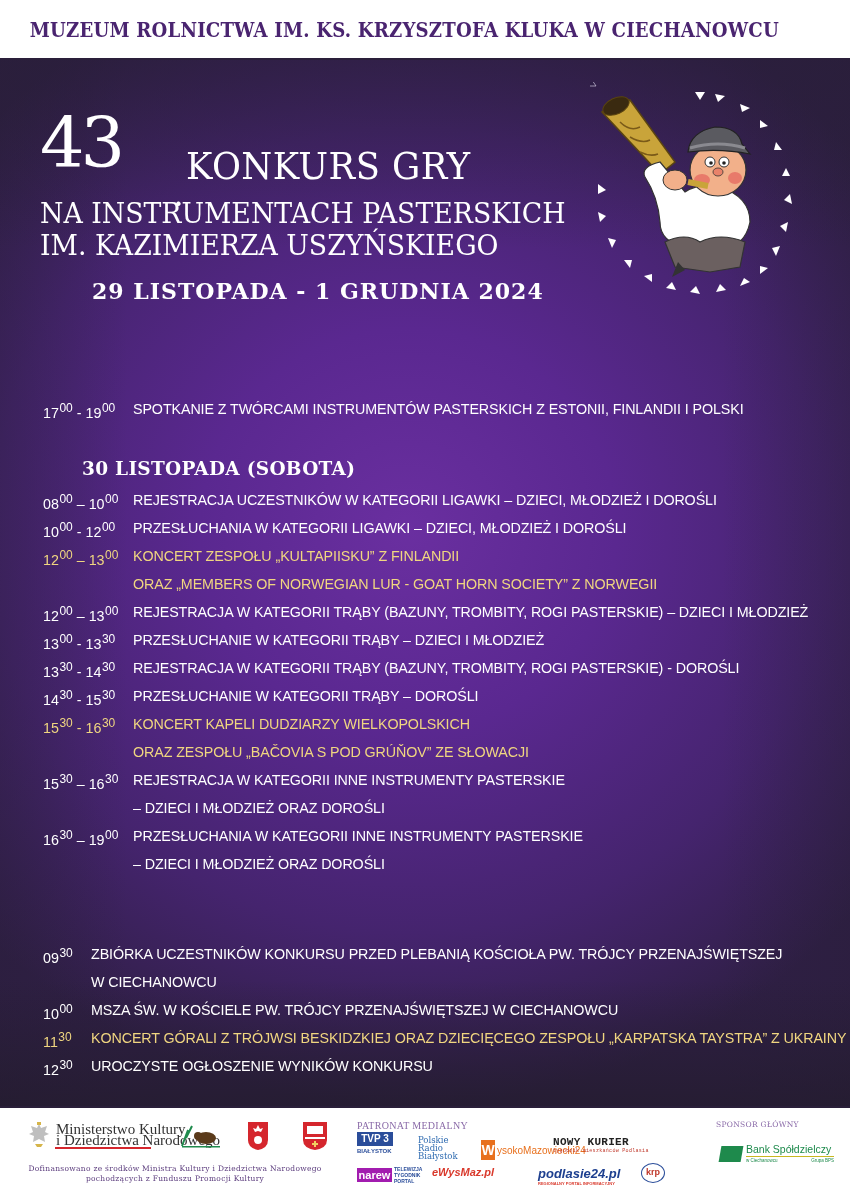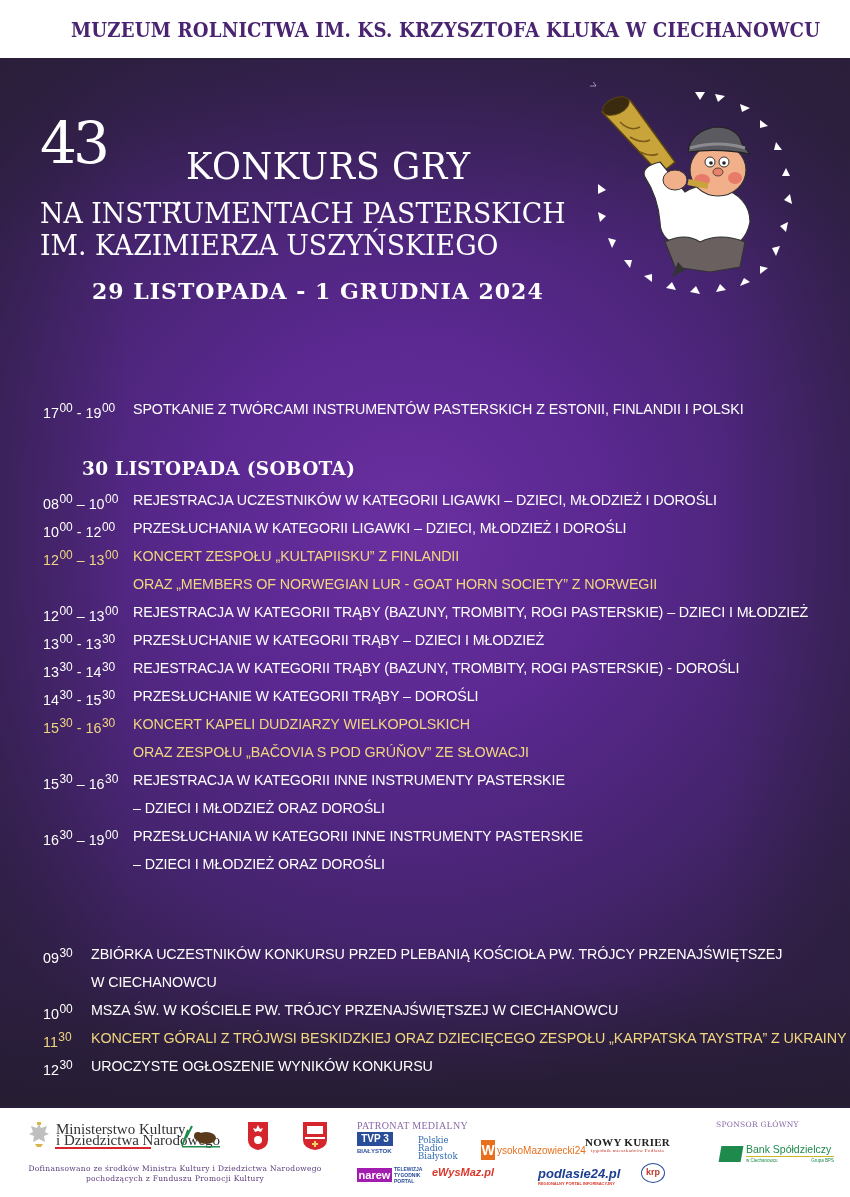--- a/index.html
+++ b/index.html
@@ -8,7 +8,7 @@
 
   .top-header {
     position:absolute; left:0; top:0; width:850px; height:58px;
-    background:#ffffff; text-align:right;
+    background:#ffffff; text-align:left;
   }
   .top-header .museum {
     position:absolute; left:0; right:0; top:19px;

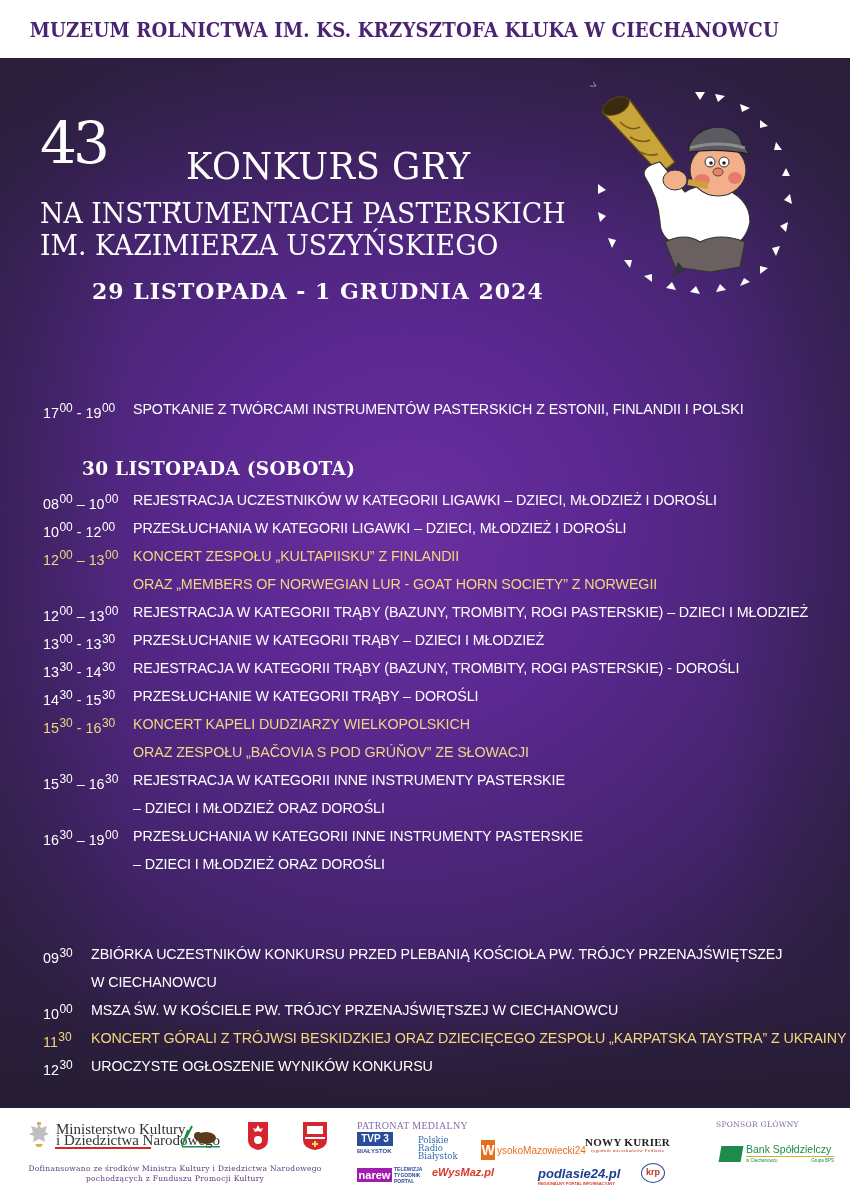--- a/index.html
+++ b/index.html
@@ -32,7 +32,7 @@
   }
 
   .title-block { position:absolute; left:40px; top:38px; width:530px; color:#ffffff; font-family:"DejaVu Serif", serif; }
-  .title-num { position:absolute; left:0; top:0; font-size:58px; line-height:90px; font-weight:normal; letter-spacing:-4px; }
+  .title-num { position:absolute; left:0; top:0; font-size:70px; line-height:90px; font-weight:normal; letter-spacing:-4px; }
   .title-dot { position:absolute; left:133px; top:76px; font-size:34px; }
   .title-main { position:absolute; left:146px; top:46px; font-size:38px; line-height:44px; letter-spacing:0.5px; white-space:nowrap; transform:scaleX(0.93); transform-origin:left; }
   .title-sub1 { position:absolute; left:0; top:99px; font-size:28px; line-height:34px; white-space:nowrap; transform:scaleX(0.955); transform-origin:left; }

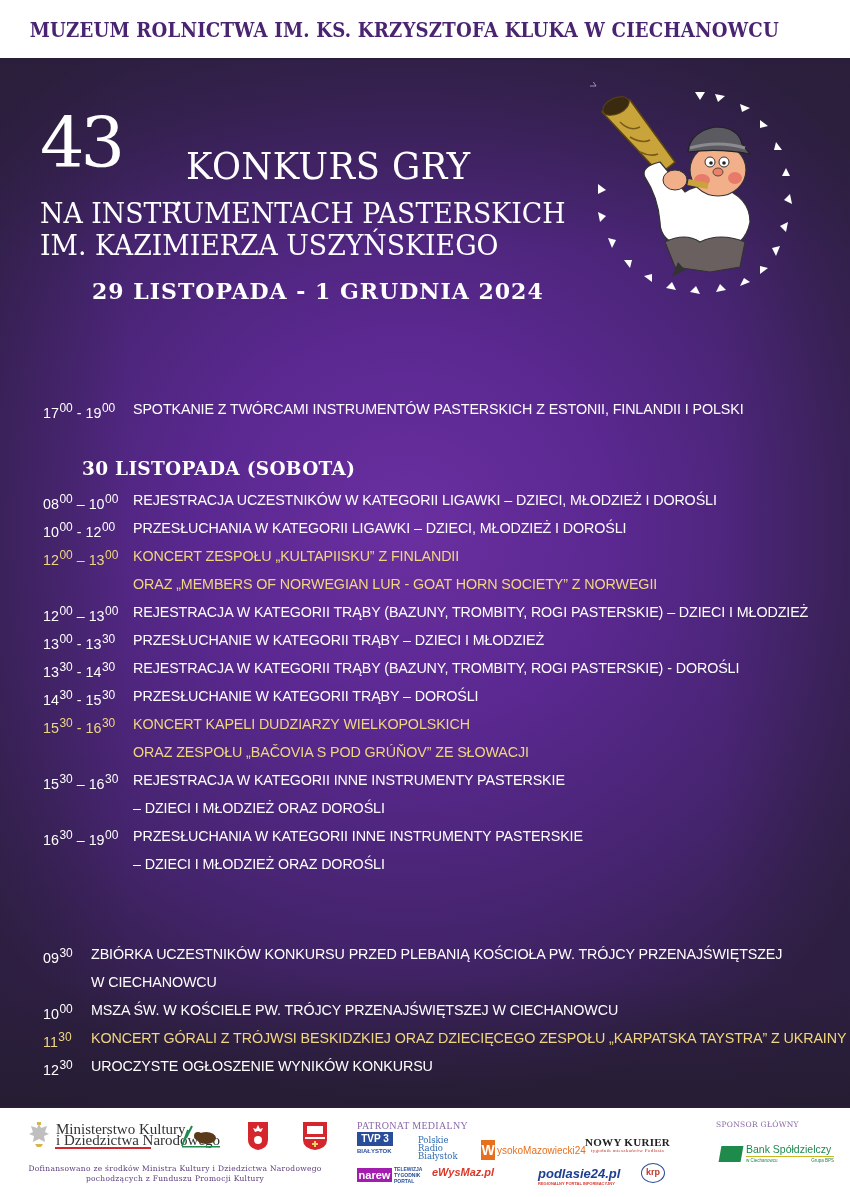--- a/index.html
+++ b/index.html
@@ -72,7 +72,7 @@
   .wm { left:481px; top:32px; display:flex; align-items:center; }
   .wm .w { width:14px; height:20px; background:#e8701d; color:#fff; font-weight:bold; font-size:14px; text-align:center; line-height:20px; }
   .wm .txt { font-size:10px; color:#e8701d; margin-left:2px; }
-  .nk { left:585px; top:28px; font-family:Liberation Serif, serif; font-size:11px; color:#222; font-weight:bold; letter-spacing:0.3px; }
+  .nk { left:553px; top:28px; font-family:Liberation Mono, monospace; font-size:11px; color:#222; font-weight:bold; letter-spacing:0.3px; }
   .nk .sub { font-size:5px; color:#c0392b; font-weight:normal; text-align:center; }
   .narew { left:357px; top:58px; display:flex; align-items:center; }
   .narew .box { width:35px; height:14px; background:#a21caf; color:#fff; font-size:11px; font-weight:bold; text-align:center; line-height:14px; }

